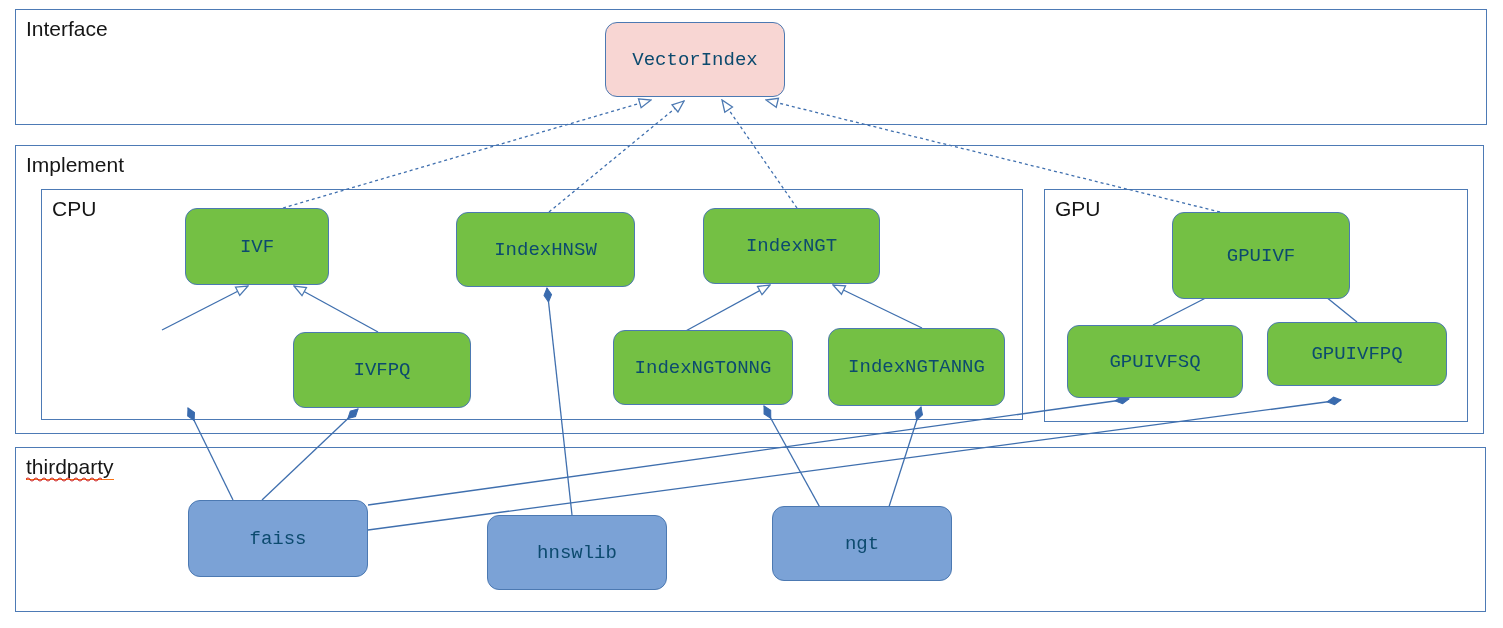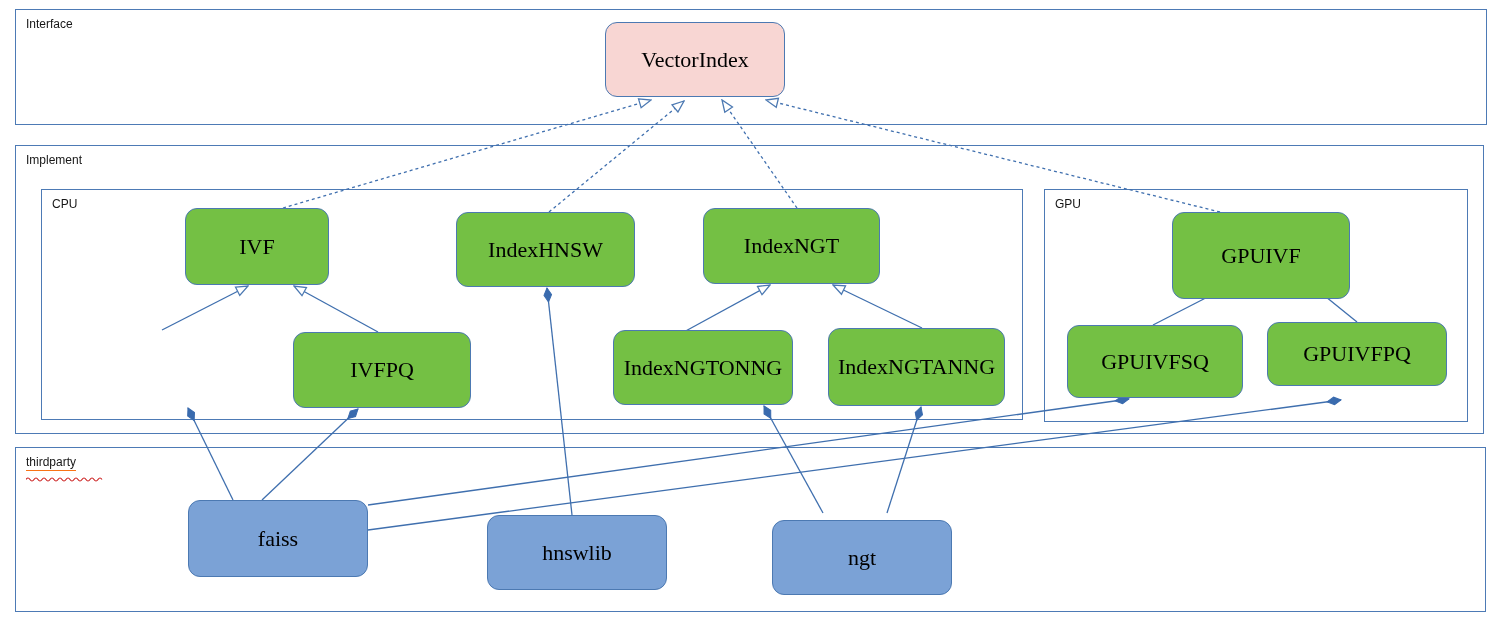--- a/index.html
+++ b/index.html
@@ -11,7 +11,7 @@
     position:absolute;background:#ffffff;border:1.6px solid #4d7ab5;box-sizing:border-box;z-index:0;
   }
   .region-label{
-    position:absolute;left:10px;top:7px;font-size:12px;color:#161616;
+    position:absolute;left:10px;top:7px;font-size:21px;color:#161616;
     font-family:"Liberation Sans", sans-serif;white-space:nowrap;
   }
   .region-label.underlined > span{border-bottom:1px solid #f97316;padding-bottom:1px;display:inline-block;line-height:1.05;}

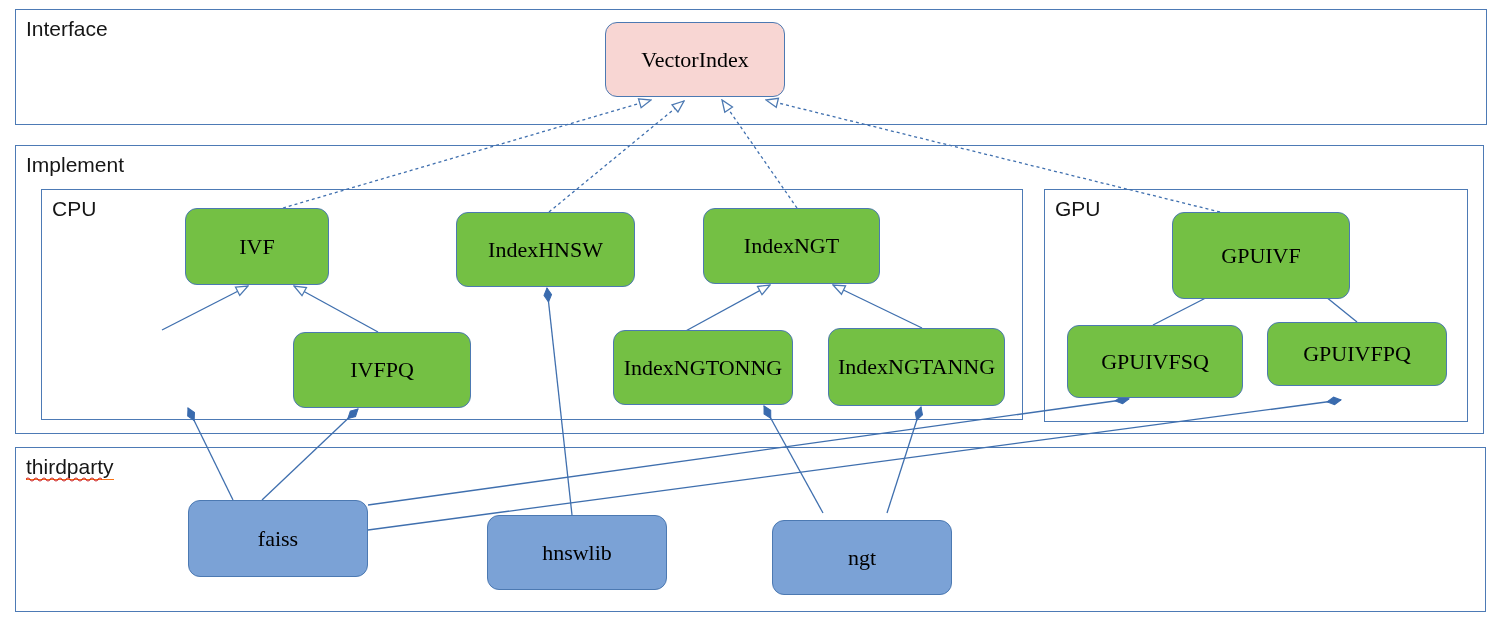--- a/index.html
+++ b/index.html
@@ -22,7 +22,7 @@
     display:flex;align-items:center;justify-content:center;z-index:2;
   }
   .node-label{
-    font-family:Liberation Serif, serif;font-size:22px;color:#000000;white-space:nowrap;
+    font-family:Liberation Mono, monospace;font-size:19px;color:#0c4a6e;white-space:nowrap;
   }
   .node.pink{background:#f8d6d3;}
   .node.green{background:#74c044;}

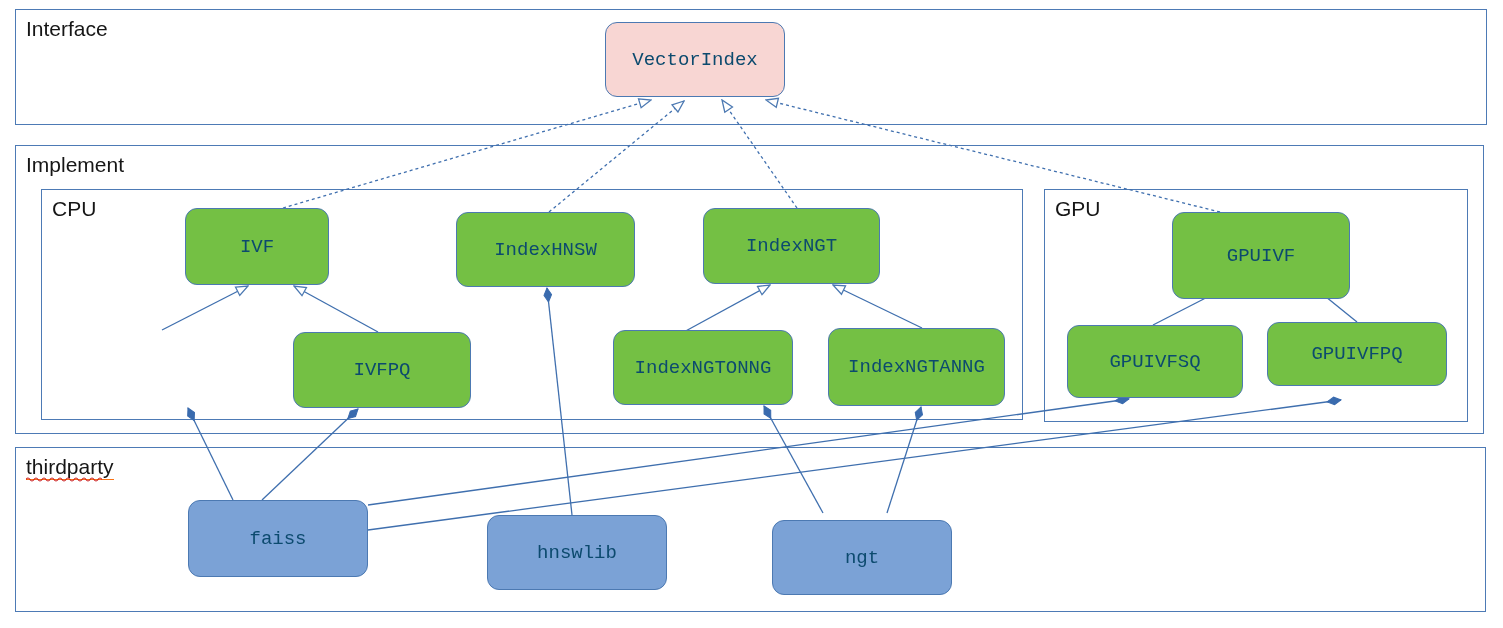--- a/index.html
+++ b/index.html
@@ -146,7 +146,7 @@
     <span class="node-label">hnswlib</span>
   </div>
 
-  <div class="node blue" style="left:772px;top:520px;width:180px;height:75px">
+  <div class="node blue" style="left:772px;top:506px;width:180px;height:75px">
     <span class="node-label">ngt</span>
   </div>
 

